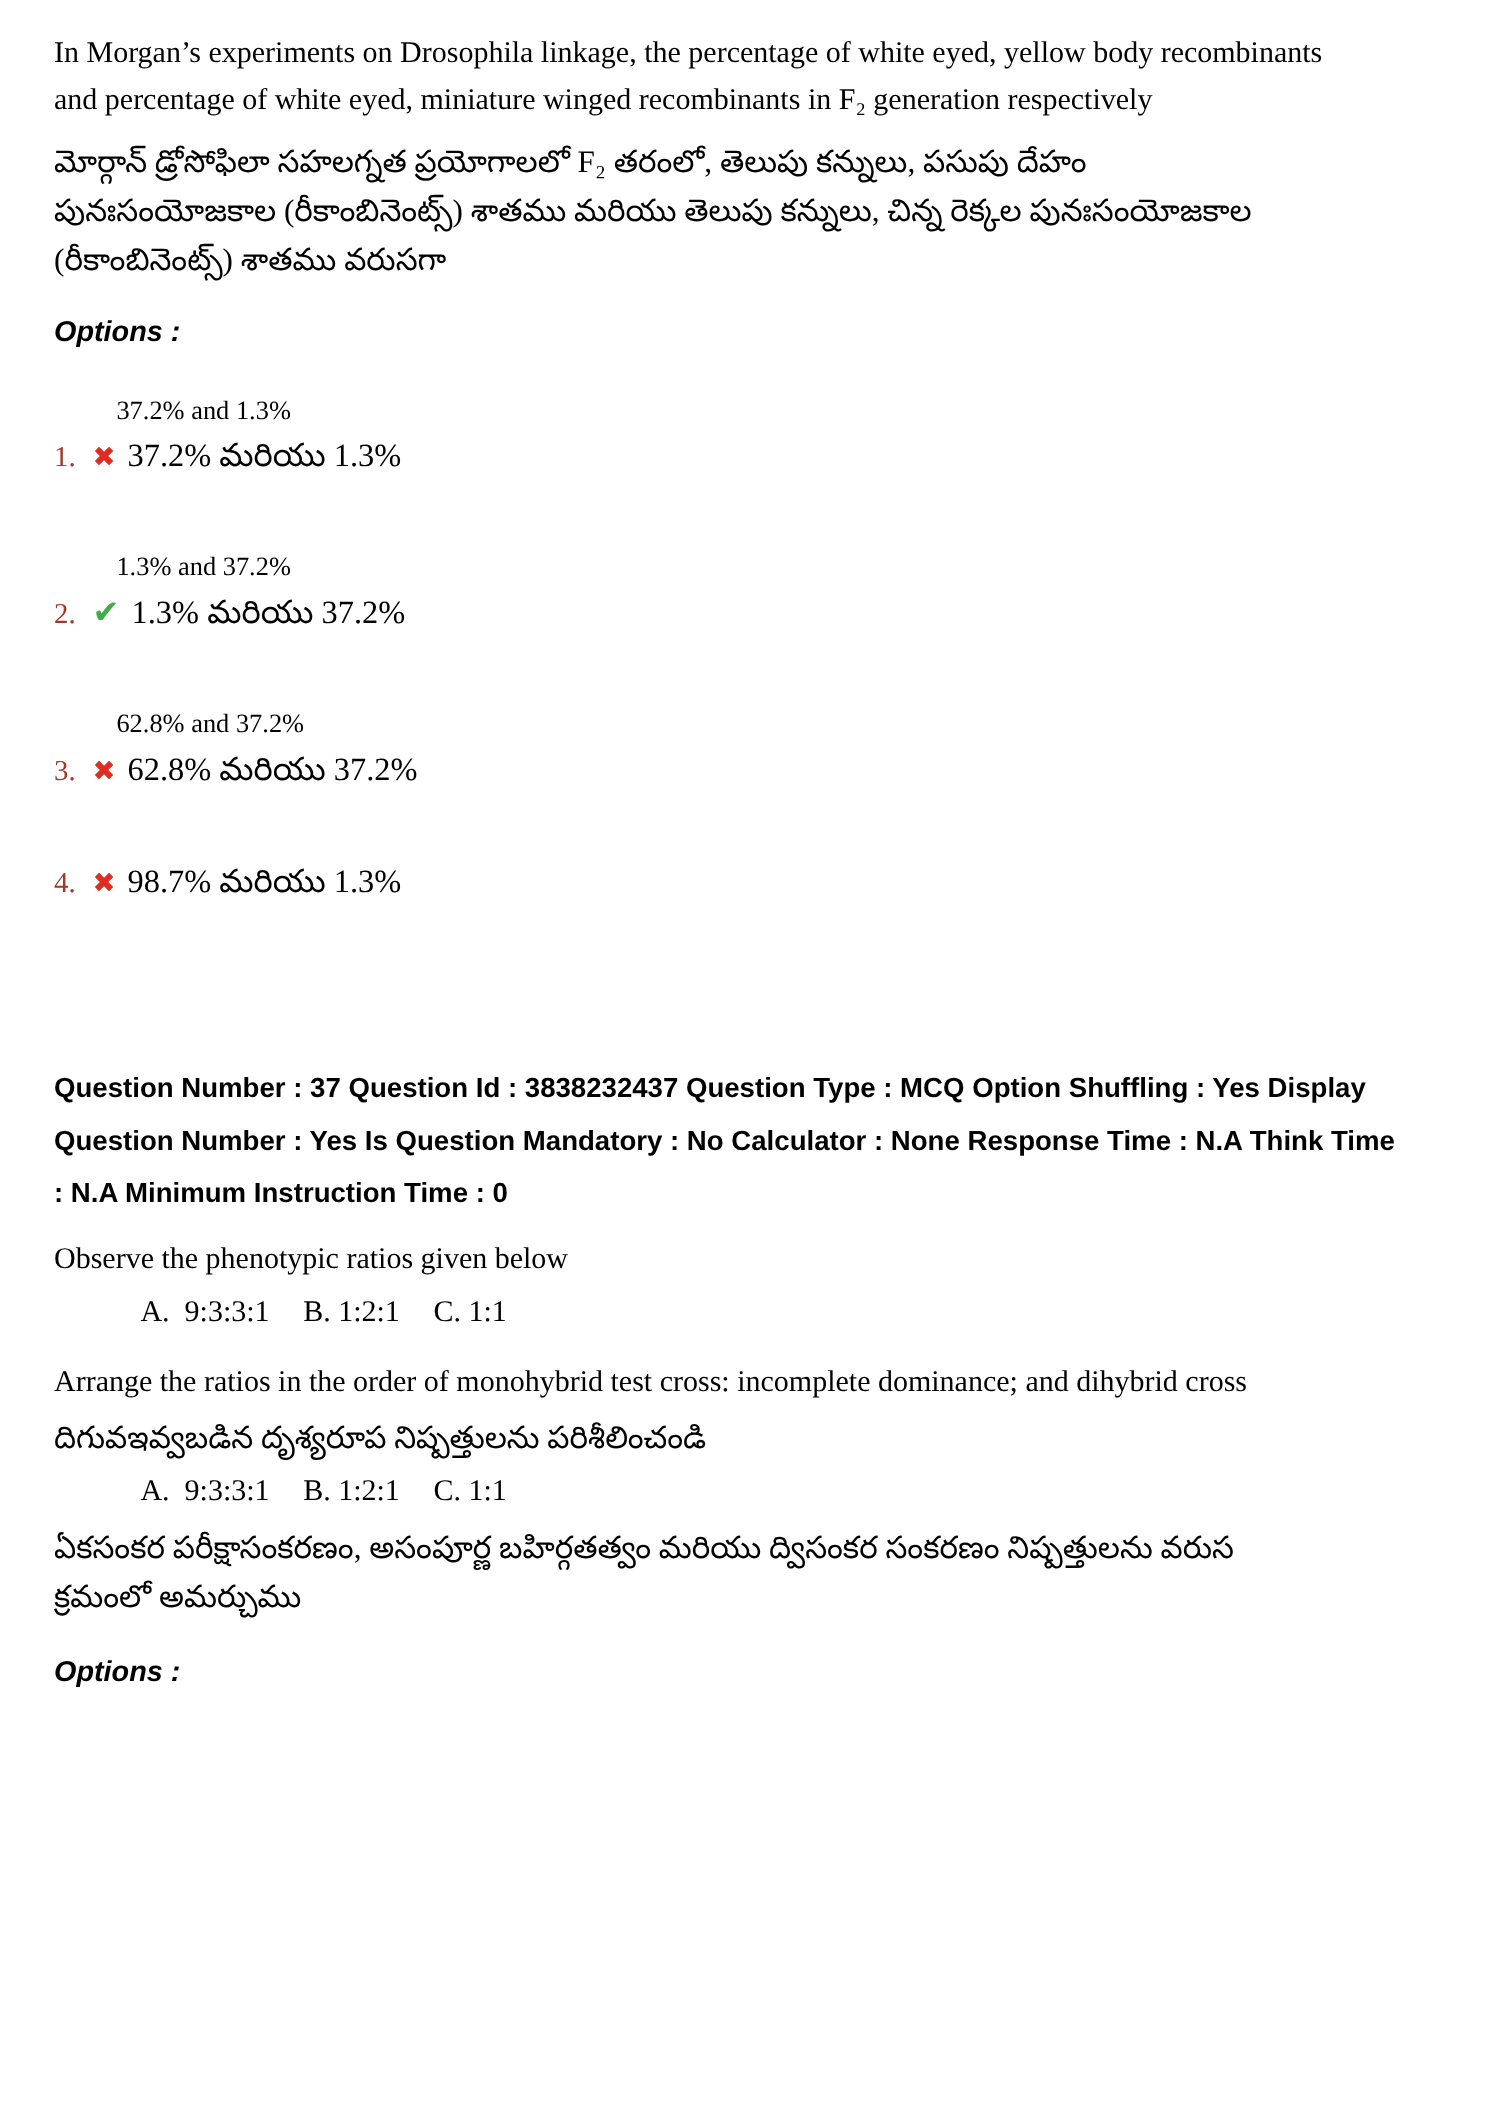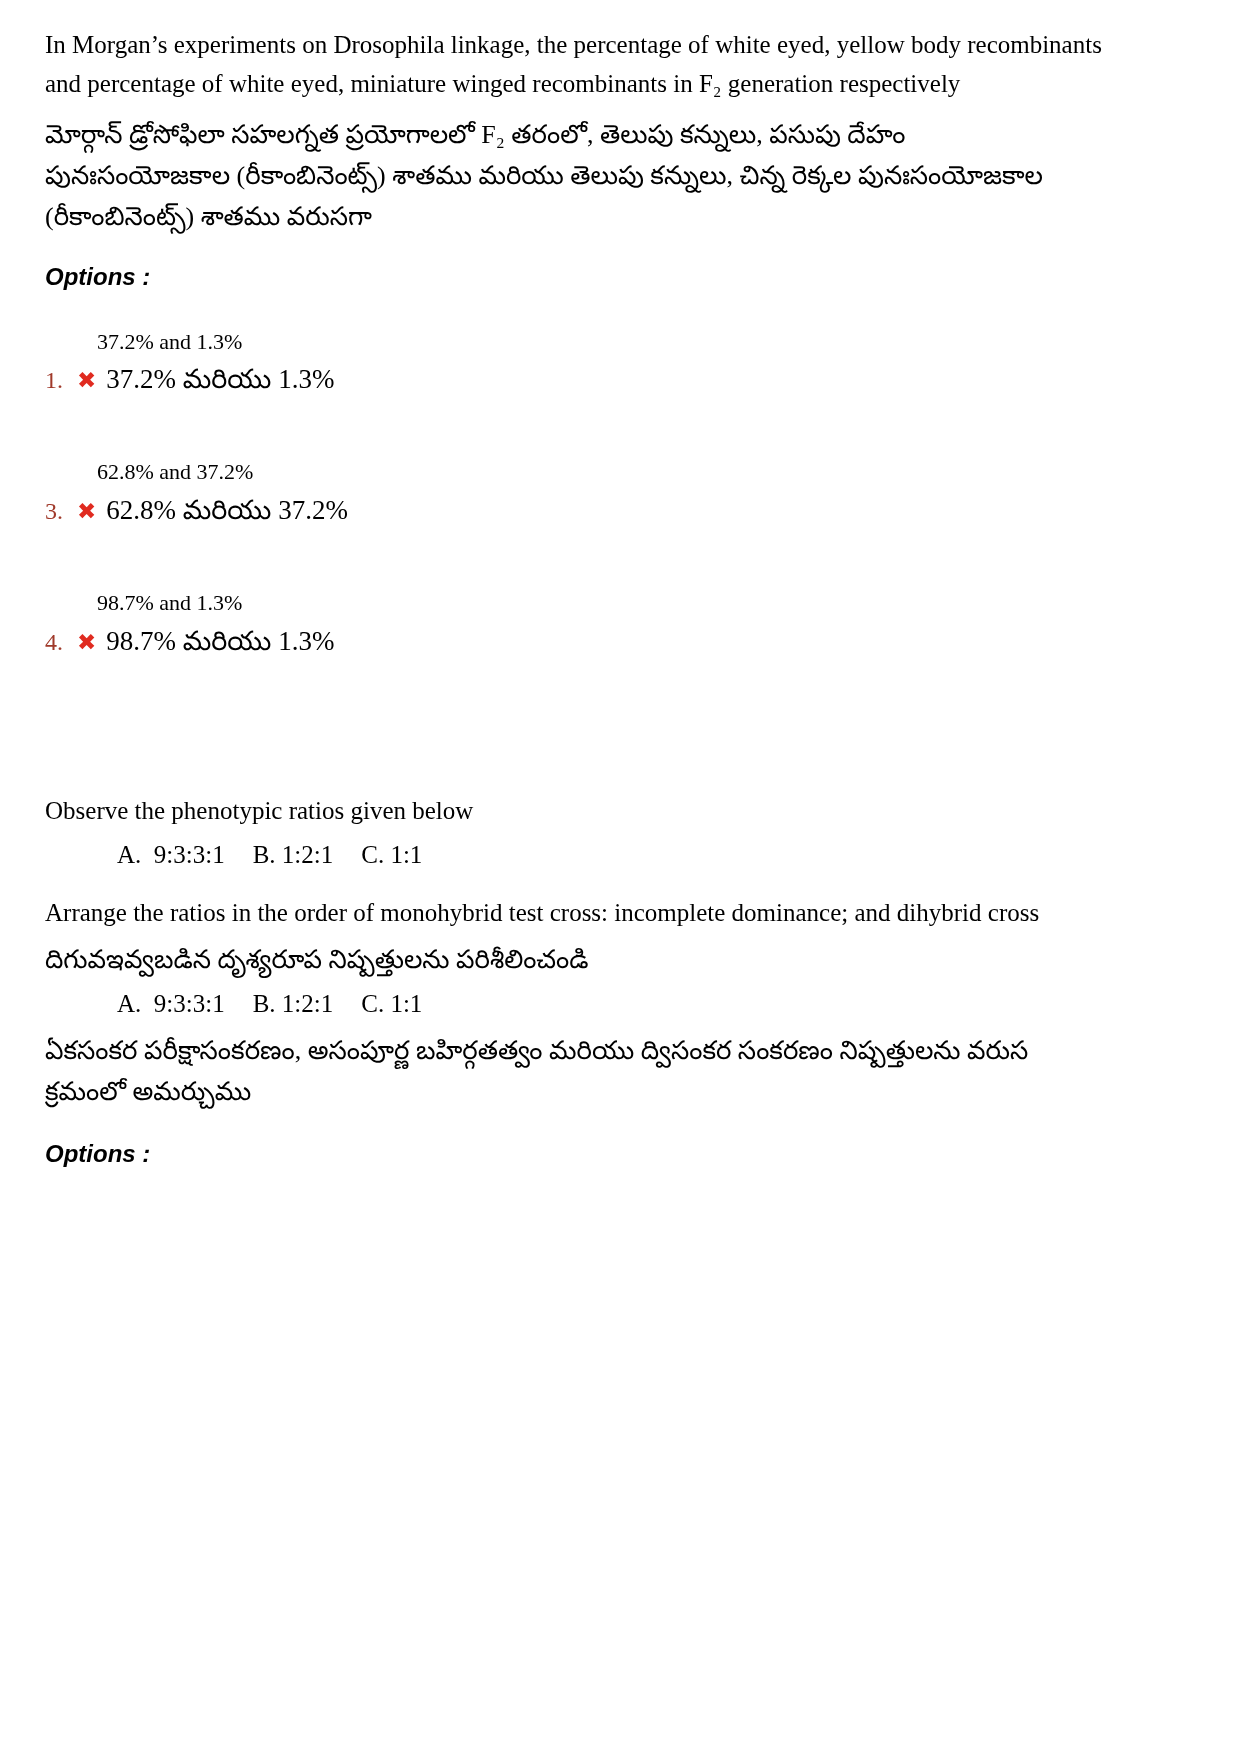--- a/index.html
+++ b/index.html
@@ -118,6 +118,14 @@
       </p>
     </div>
 
+    <div class="option">
+      <p class="opt-en">1.3% and 37.2%</p>
+      <p class="opt-row">
+        <span class="opt-num">2.</span>
+        <span class="opt-icon" data-status="correct">✔</span>
+        <span class="opt-te">1.3% మరియు 37.2%</span>
+      </p>
+    </div>
 
     <div class="option">
       <p class="opt-en">62.8% and 37.2%</p>

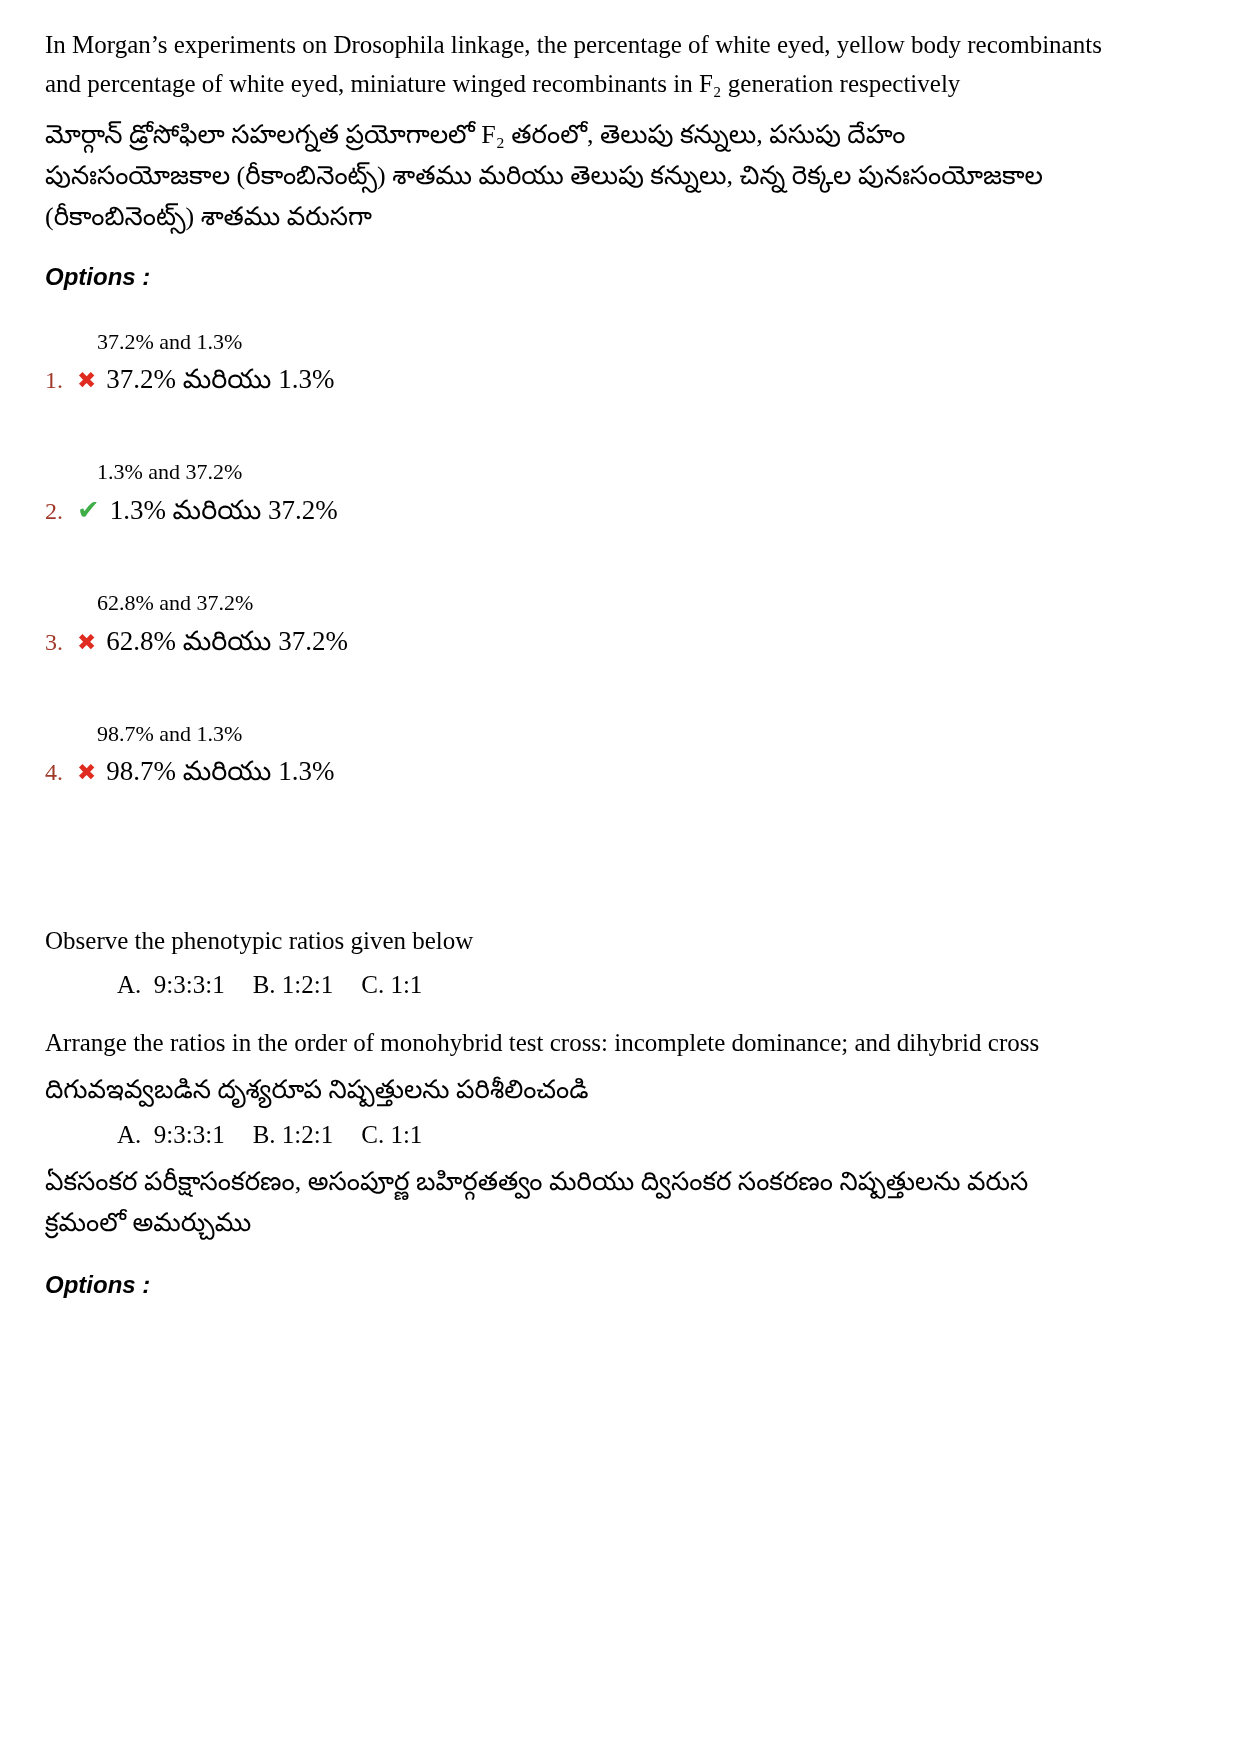--- a/index.html
+++ b/index.html
@@ -137,7 +137,6 @@
     </div>
 
     <div class="option">
-      <p class="opt-en">98.7% and 1.3%</p>
       <p class="opt-row">
         <span class="opt-num">4.</span>
         <span class="opt-icon" data-status="wrong">✖</span>

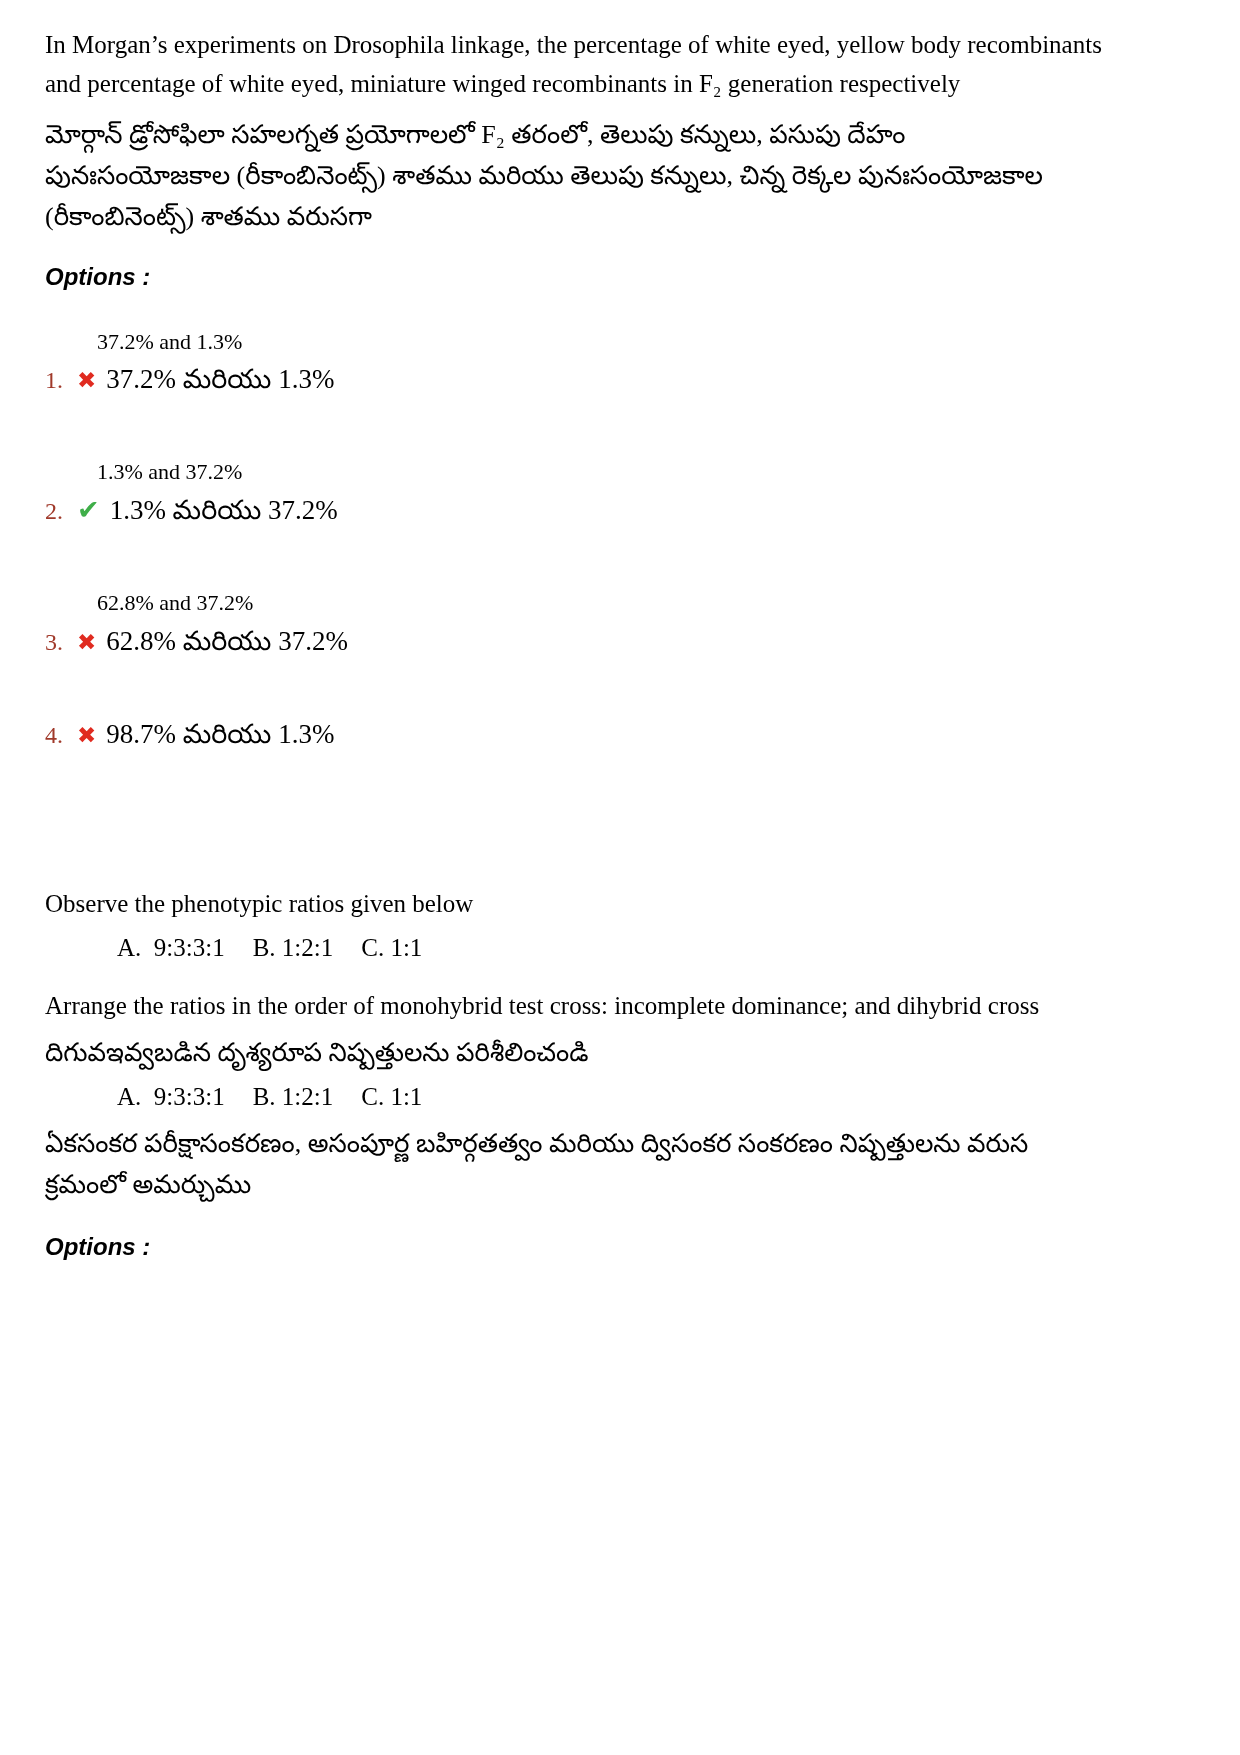--- a/index.html
+++ b/index.html
@@ -146,6 +146,7 @@
   </div>
 
   <div class="q37">
+    <p class="meta">Question Number : 37 Question Id : 3838232437 Question Type : MCQ Option Shuffling : Yes Display Question Number : Yes Is Question Mandatory : No Calculator : None Response Time : N.A Think Time : N.A Minimum Instruction Time : 0</p>
 
     <p class="q37-en q37-en-first">Observe the phenotypic ratios given below</p>
 

